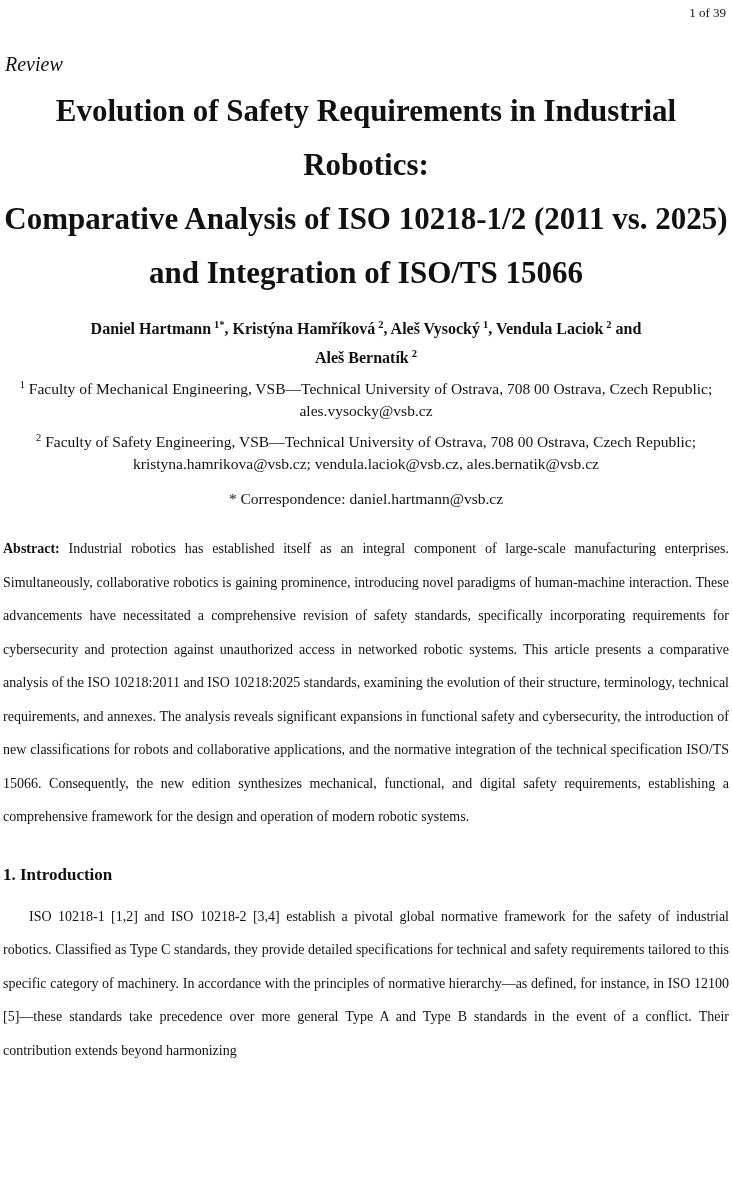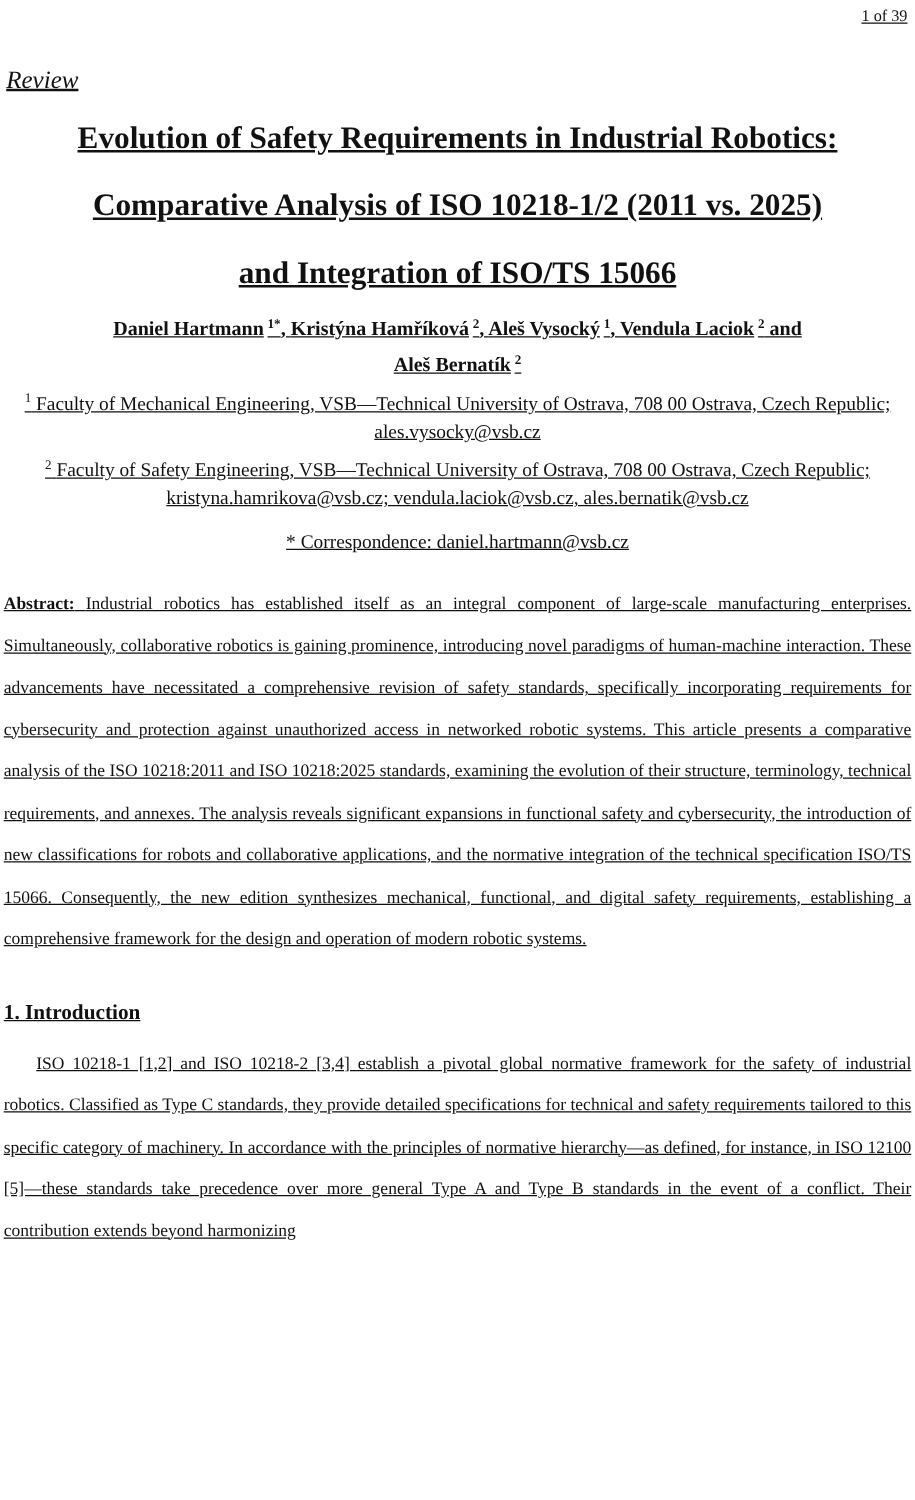--- a/index.html
+++ b/index.html
@@ -16,7 +16,6 @@
     height: 1070px;
     padding: 5px 3px 0 3px;
     position: relative;
-    text-decoration: underline;
   }
   .page-header {
     text-align: right;

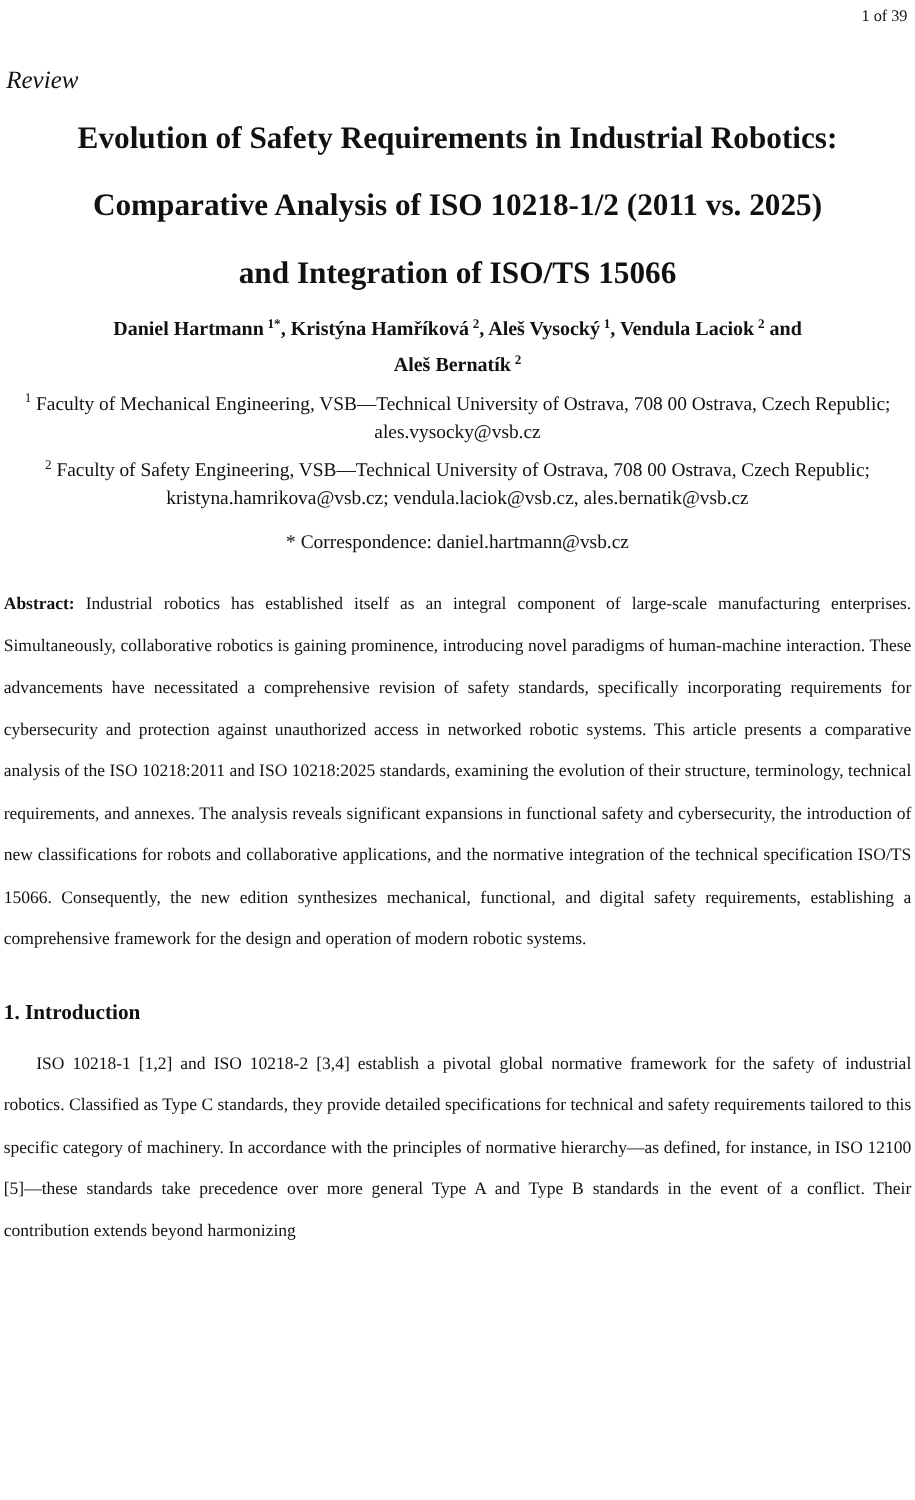--- a/index.html
+++ b/index.html
@@ -34,7 +34,7 @@
     margin-top: 10px;
     text-align: center;
     font-weight: bold;
-    font-size: 25px;
+    font-size: 31px;
     line-height: 54px;
   }
   .authors-line {

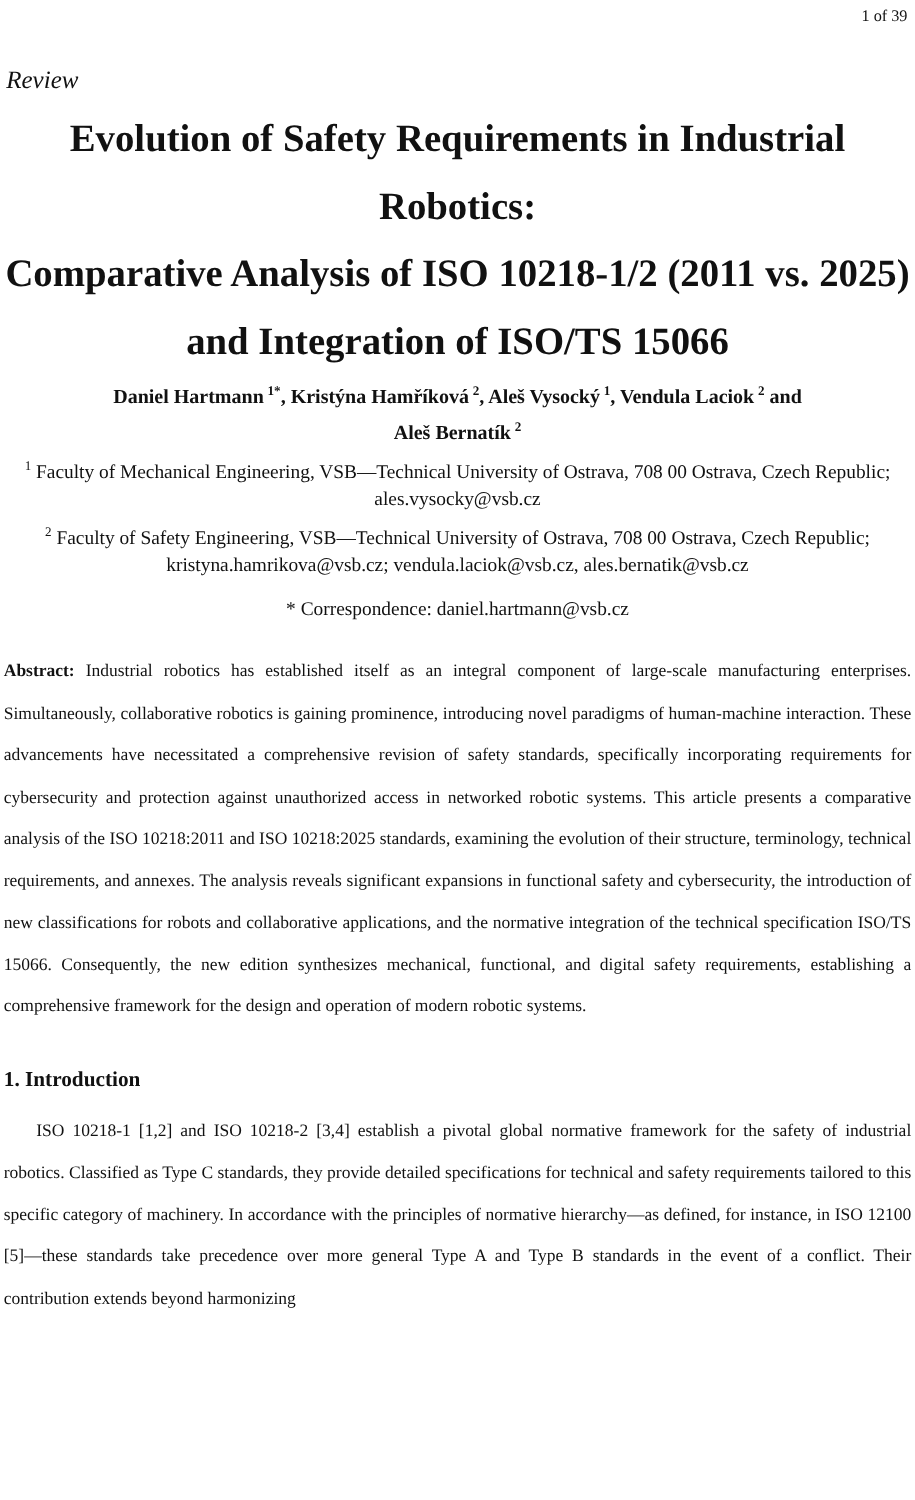--- a/index.html
+++ b/index.html
@@ -38,7 +38,7 @@
     line-height: 54px;
   }
   .authors-line {
-    margin-top: 3px;
+    margin-top: 14px;
     text-align: center;
     font-weight: bold;
     font-size: 16px;

